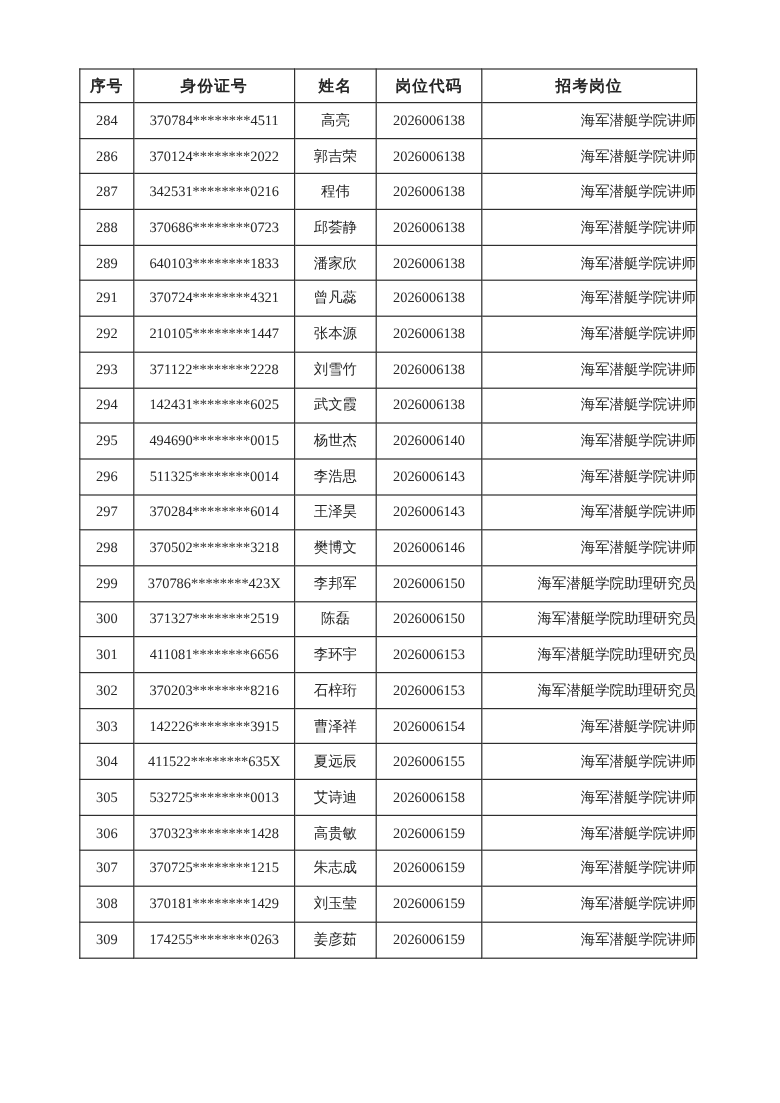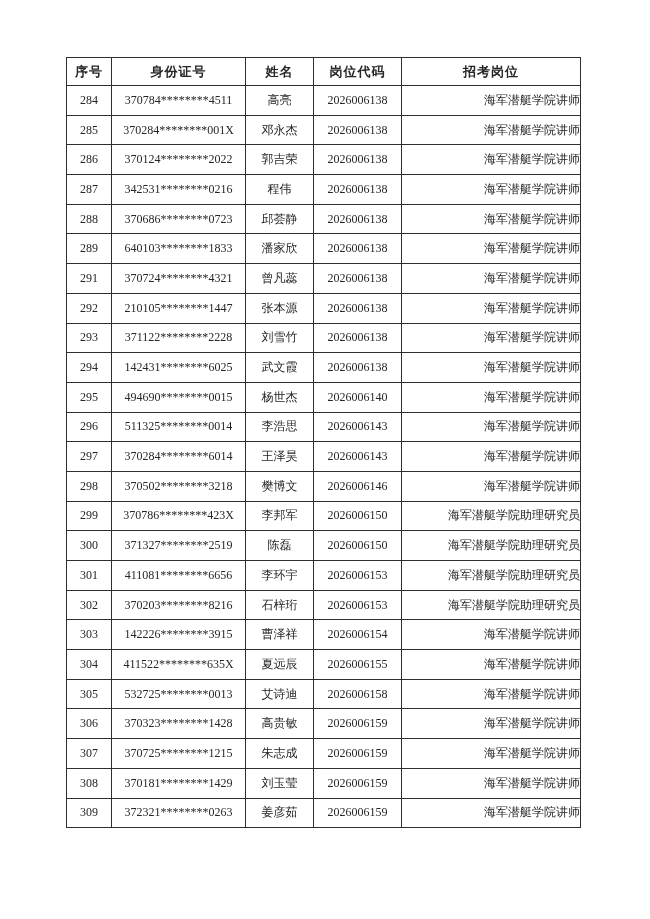--- a/index.html
+++ b/index.html
@@ -94,13 +94,6 @@
           <td class="cell-job">海军潜艇学院讲师</td>
         </tr>
         <tr>
-          <td class="cell-index">285</td>
-          <td class="cell-id-number">370284********001X</td>
-          <td class="cell-name">邓永杰</td>
-          <td class="cell-job-code">2026006138</td>
-          <td class="cell-job">海军潜艇学院讲师</td>
-        </tr>
-        <tr>
           <td class="cell-index">286</td>
           <td class="cell-id-number">370124********2022</td>
           <td class="cell-name">郭吉荣</td>

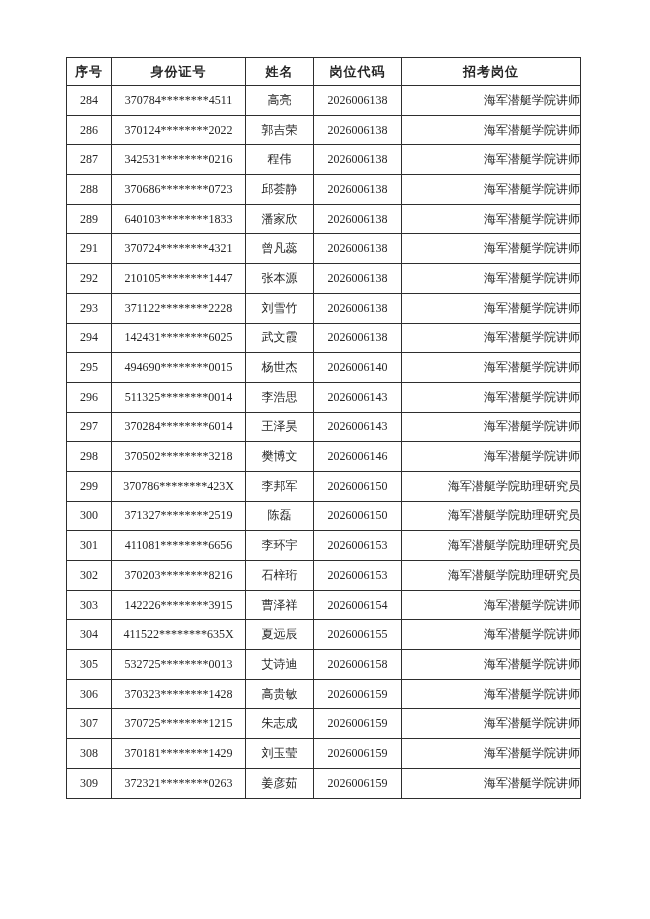--- a/index.html
+++ b/index.html
@@ -249,7 +249,7 @@
         </tr>
         <tr>
           <td class="cell-index">309</td>
-          <td class="cell-id-number">372321********0263</td>
+          <td class="cell-id-number">174255********0263</td>
           <td class="cell-name">姜彦茹</td>
           <td class="cell-job-code">2026006159</td>
           <td class="cell-job">海军潜艇学院讲师</td>

